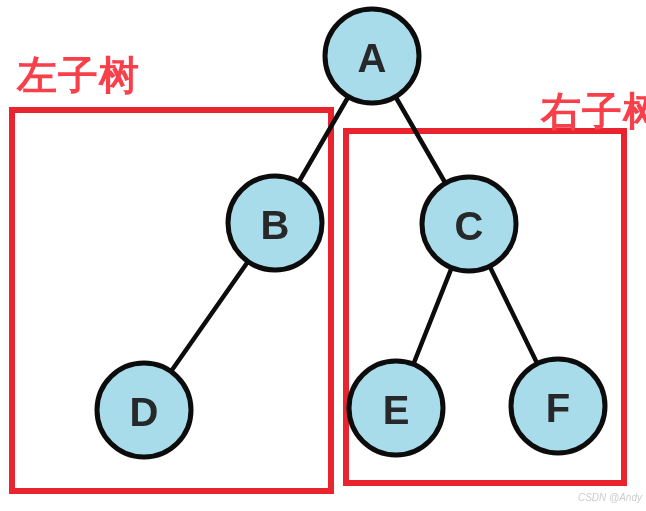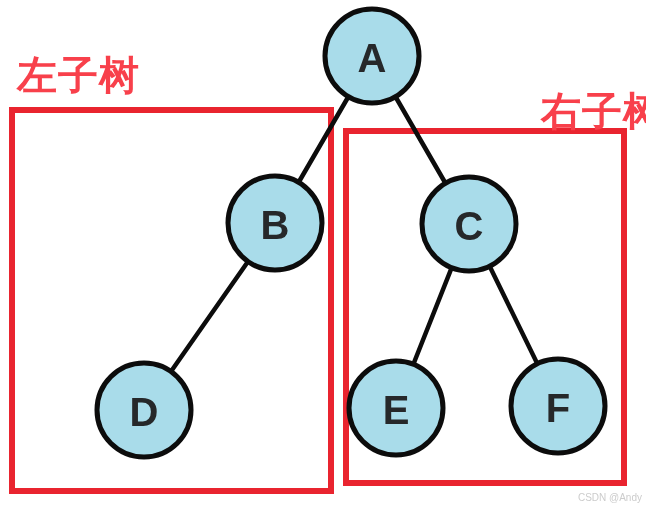--- a/index.html
+++ b/index.html
@@ -57,6 +57,7 @@
     top: 492px;
     font-size: 10px;
     white-space: nowrap;
+    font-style: italic;
   }
 </style>
 </head>

